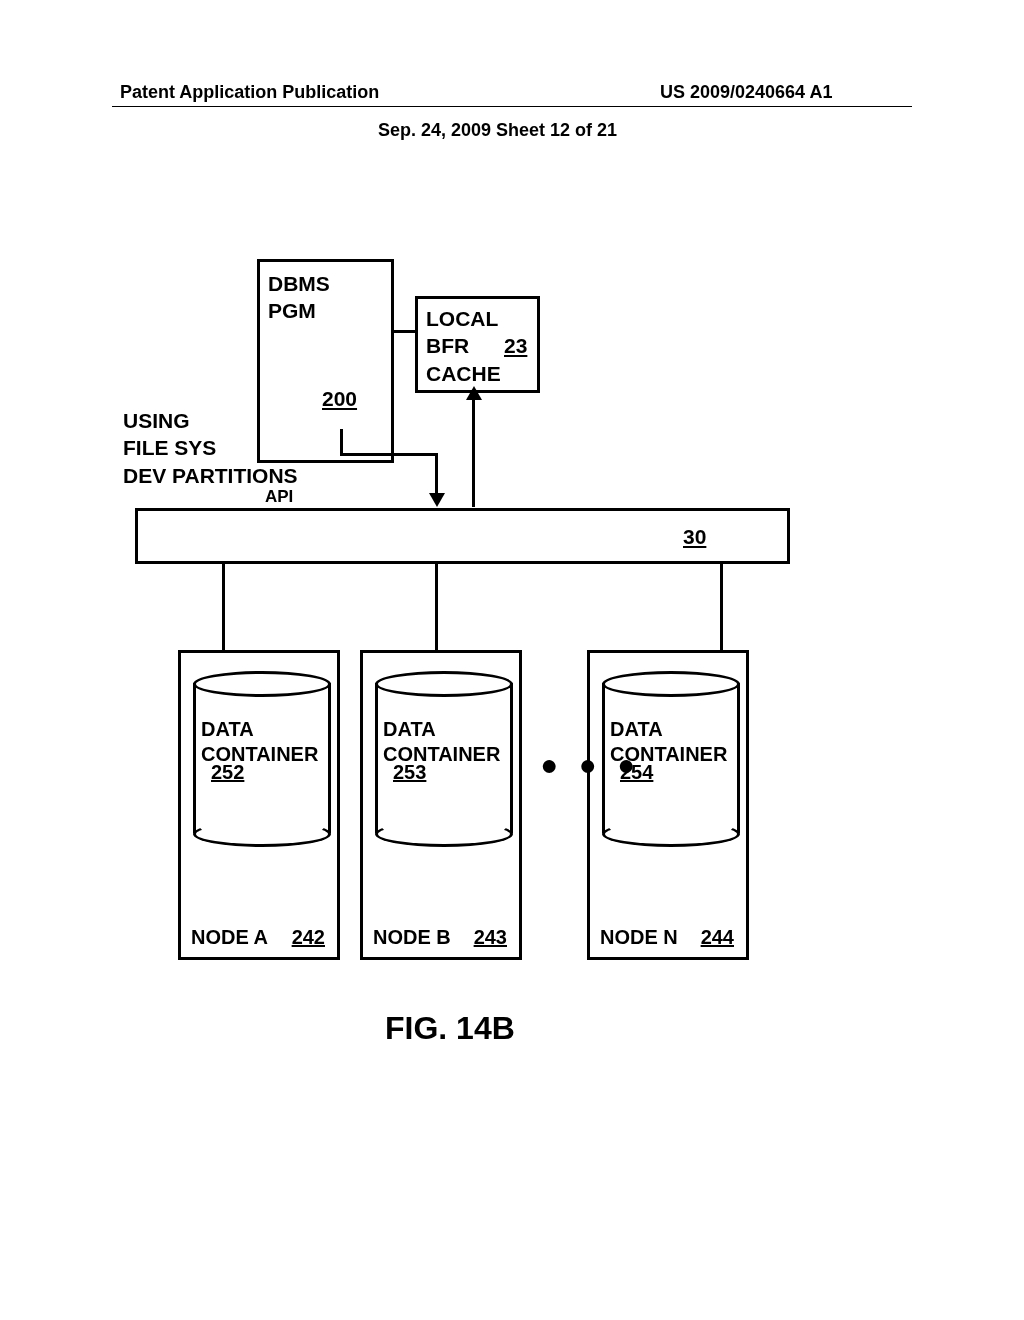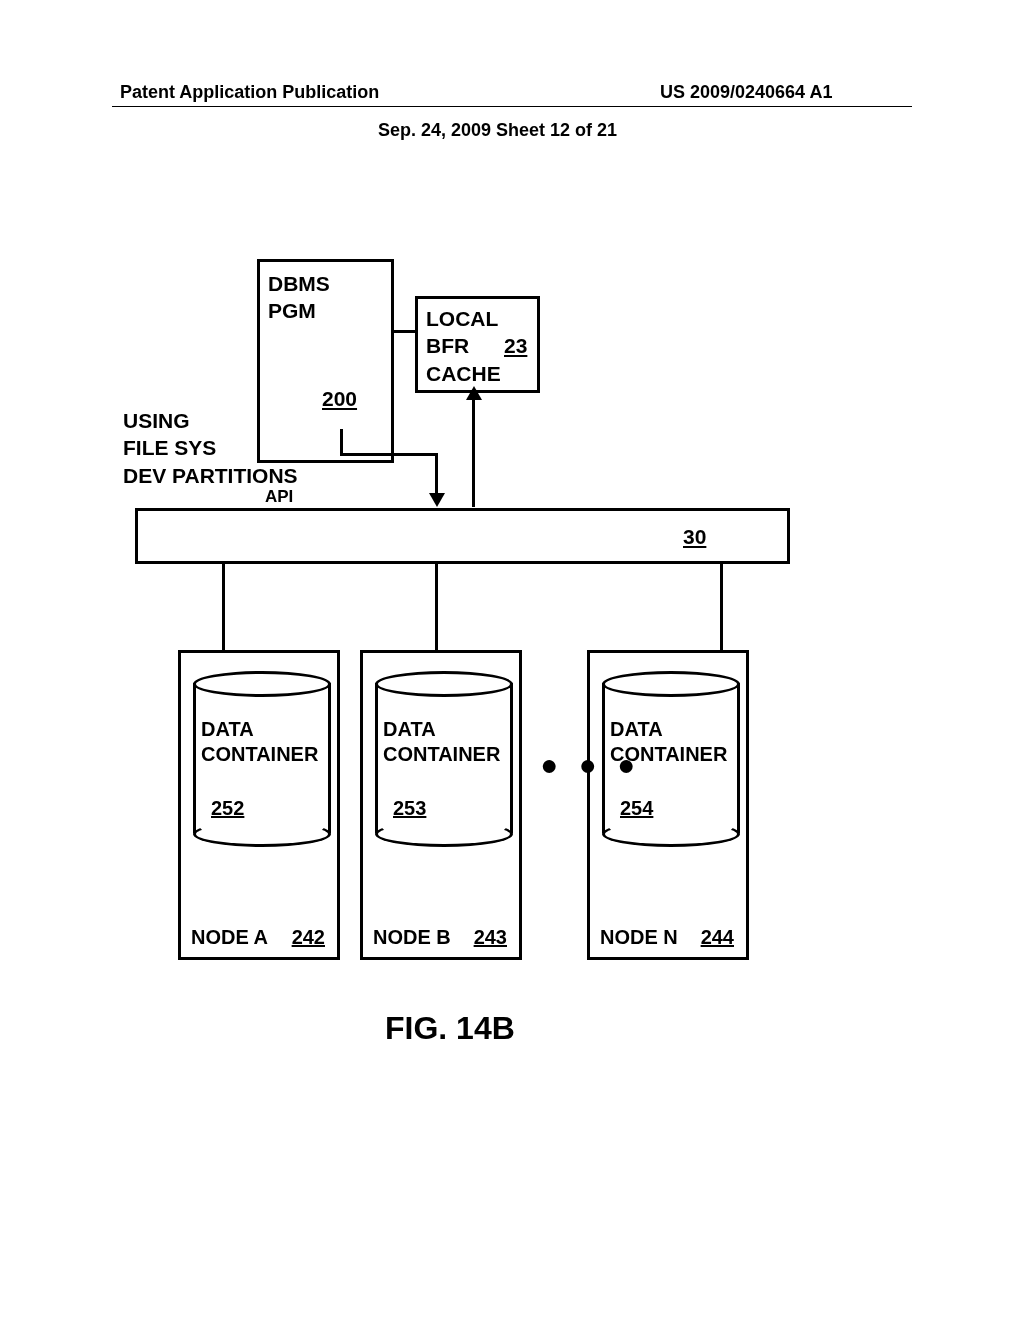--- a/index.html
+++ b/index.html
@@ -175,7 +175,6 @@
     font-size: 20px;
     font-weight: bold;
     text-decoration: underline;
-    margin-top: 36px;
   }
   .ellipsis {
     position: absolute;

